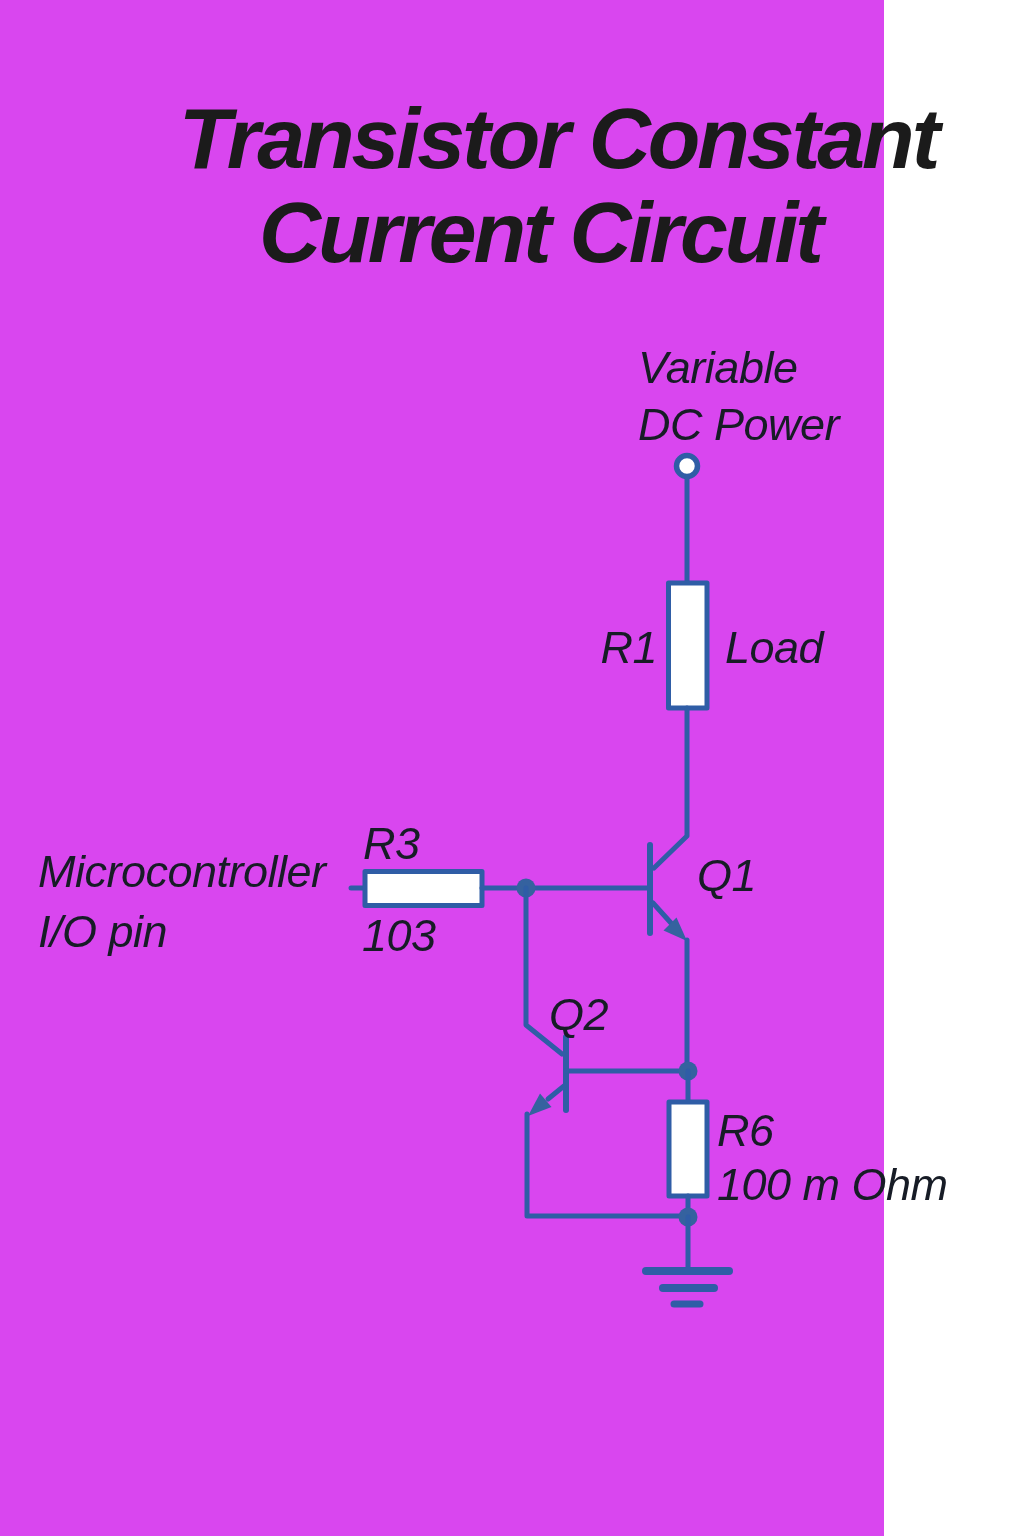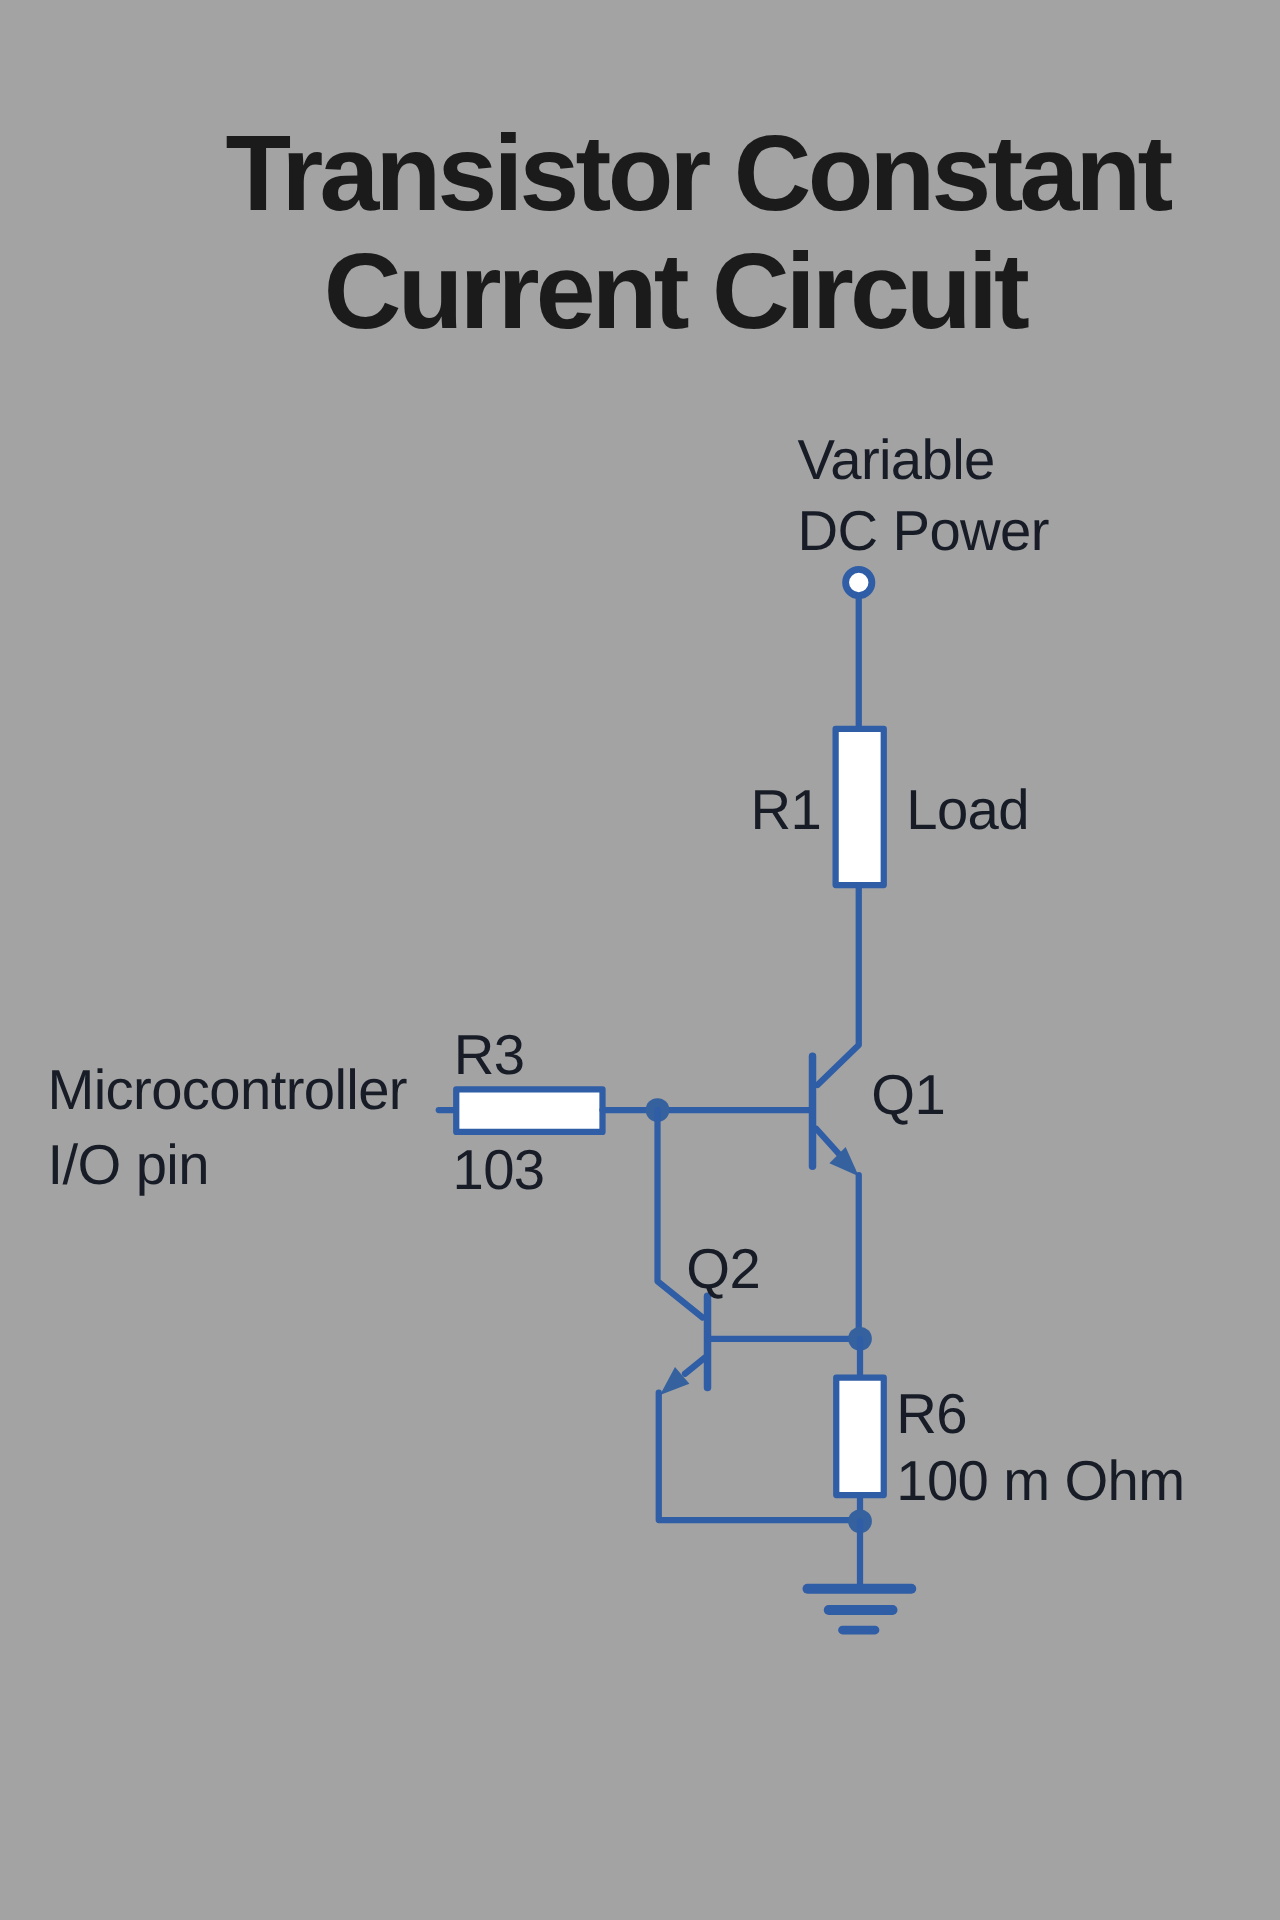--- a/index.html
+++ b/index.html
@@ -13,9 +13,10 @@
   }
   .stage {
     position: relative;
-    width: 1024px;
+    width: 884px;
     height: 1536px;
-    background: #a3a3a3;
+    background: #d946ef;
+    font-style: italic;
   }
   svg { display: block; }
 

